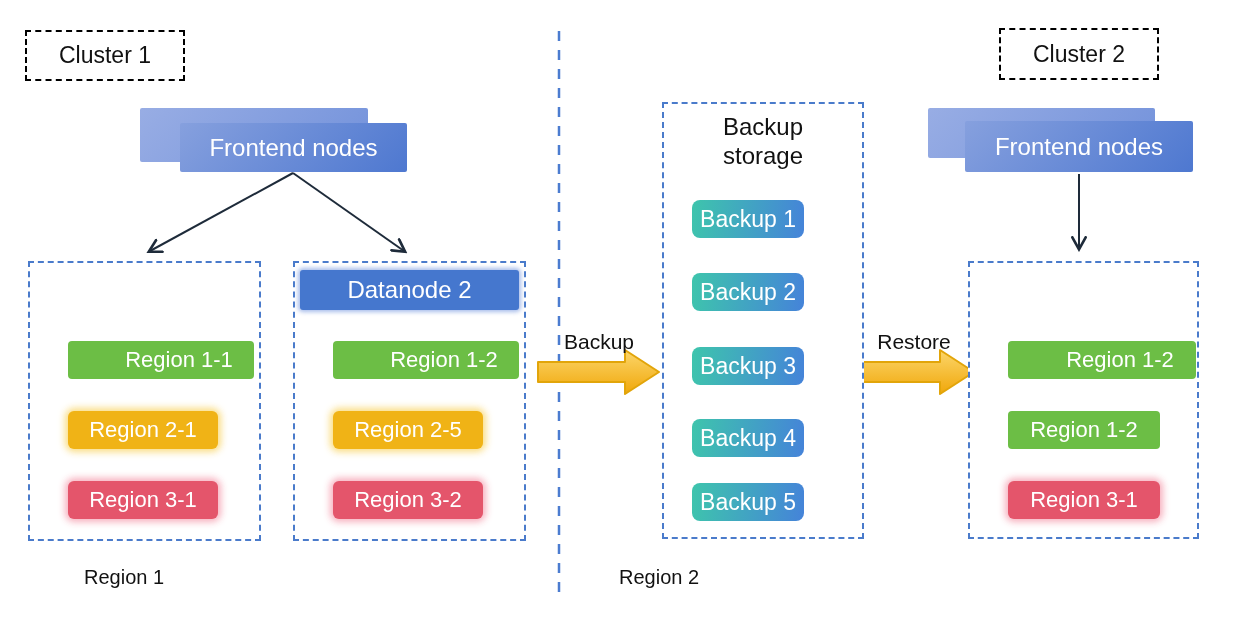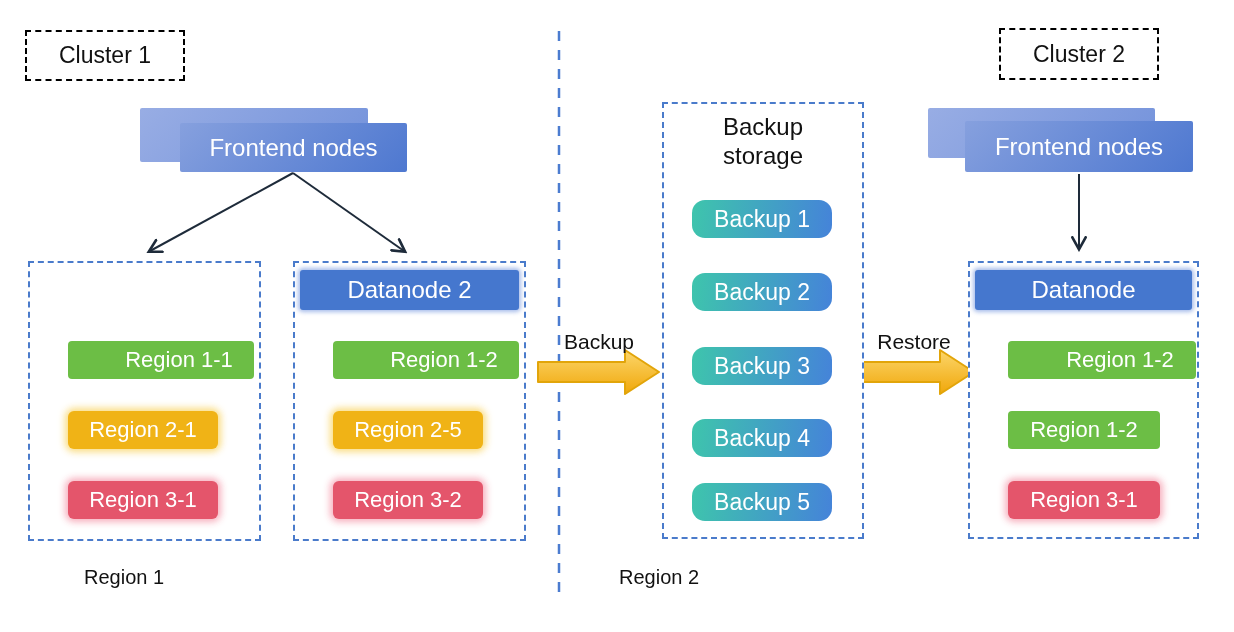--- a/index.html
+++ b/index.html
@@ -45,7 +45,7 @@
     font-size:24px;line-height:1.22;white-space:pre-line;color:#111;
   }
   .backup-item{
-    position:absolute;left:28px;width:140px;height:38px;border-radius:13px;
+    position:absolute;left:28px;width:112px;height:38px;border-radius:8px;
     background:linear-gradient(97deg,var(--backup-teal,#3EC5AC) 0%,var(--backup-blue,#4583D9) 100%);
     display:flex;align-items:center;justify-content:center;color:#fff;font-size:23px;
   }

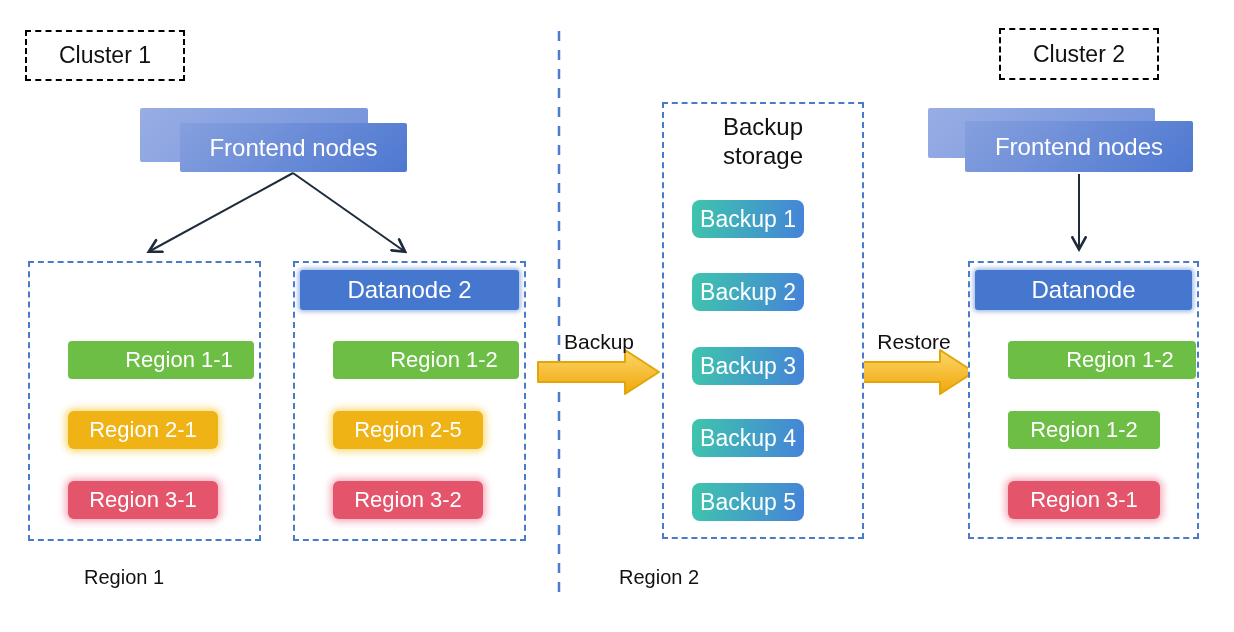--- a/index.html
+++ b/index.html
@@ -140,9 +140,6 @@
   </div>
 
   <div class="dn-box" style="left:968px;top:261px;width:227px;height:274px;">
-    <div class="dn-header">
-      <span>Datanode</span>
-    </div>
     <div class="region r1" style="width:152px;" data-color="green">Region 1-2</div>
     <div class="region r2" style="width:152px;" data-color="green">Region 1-2</div>
     <div class="region r3" style="width:152px;" data-color="red">Region 3-1</div>

